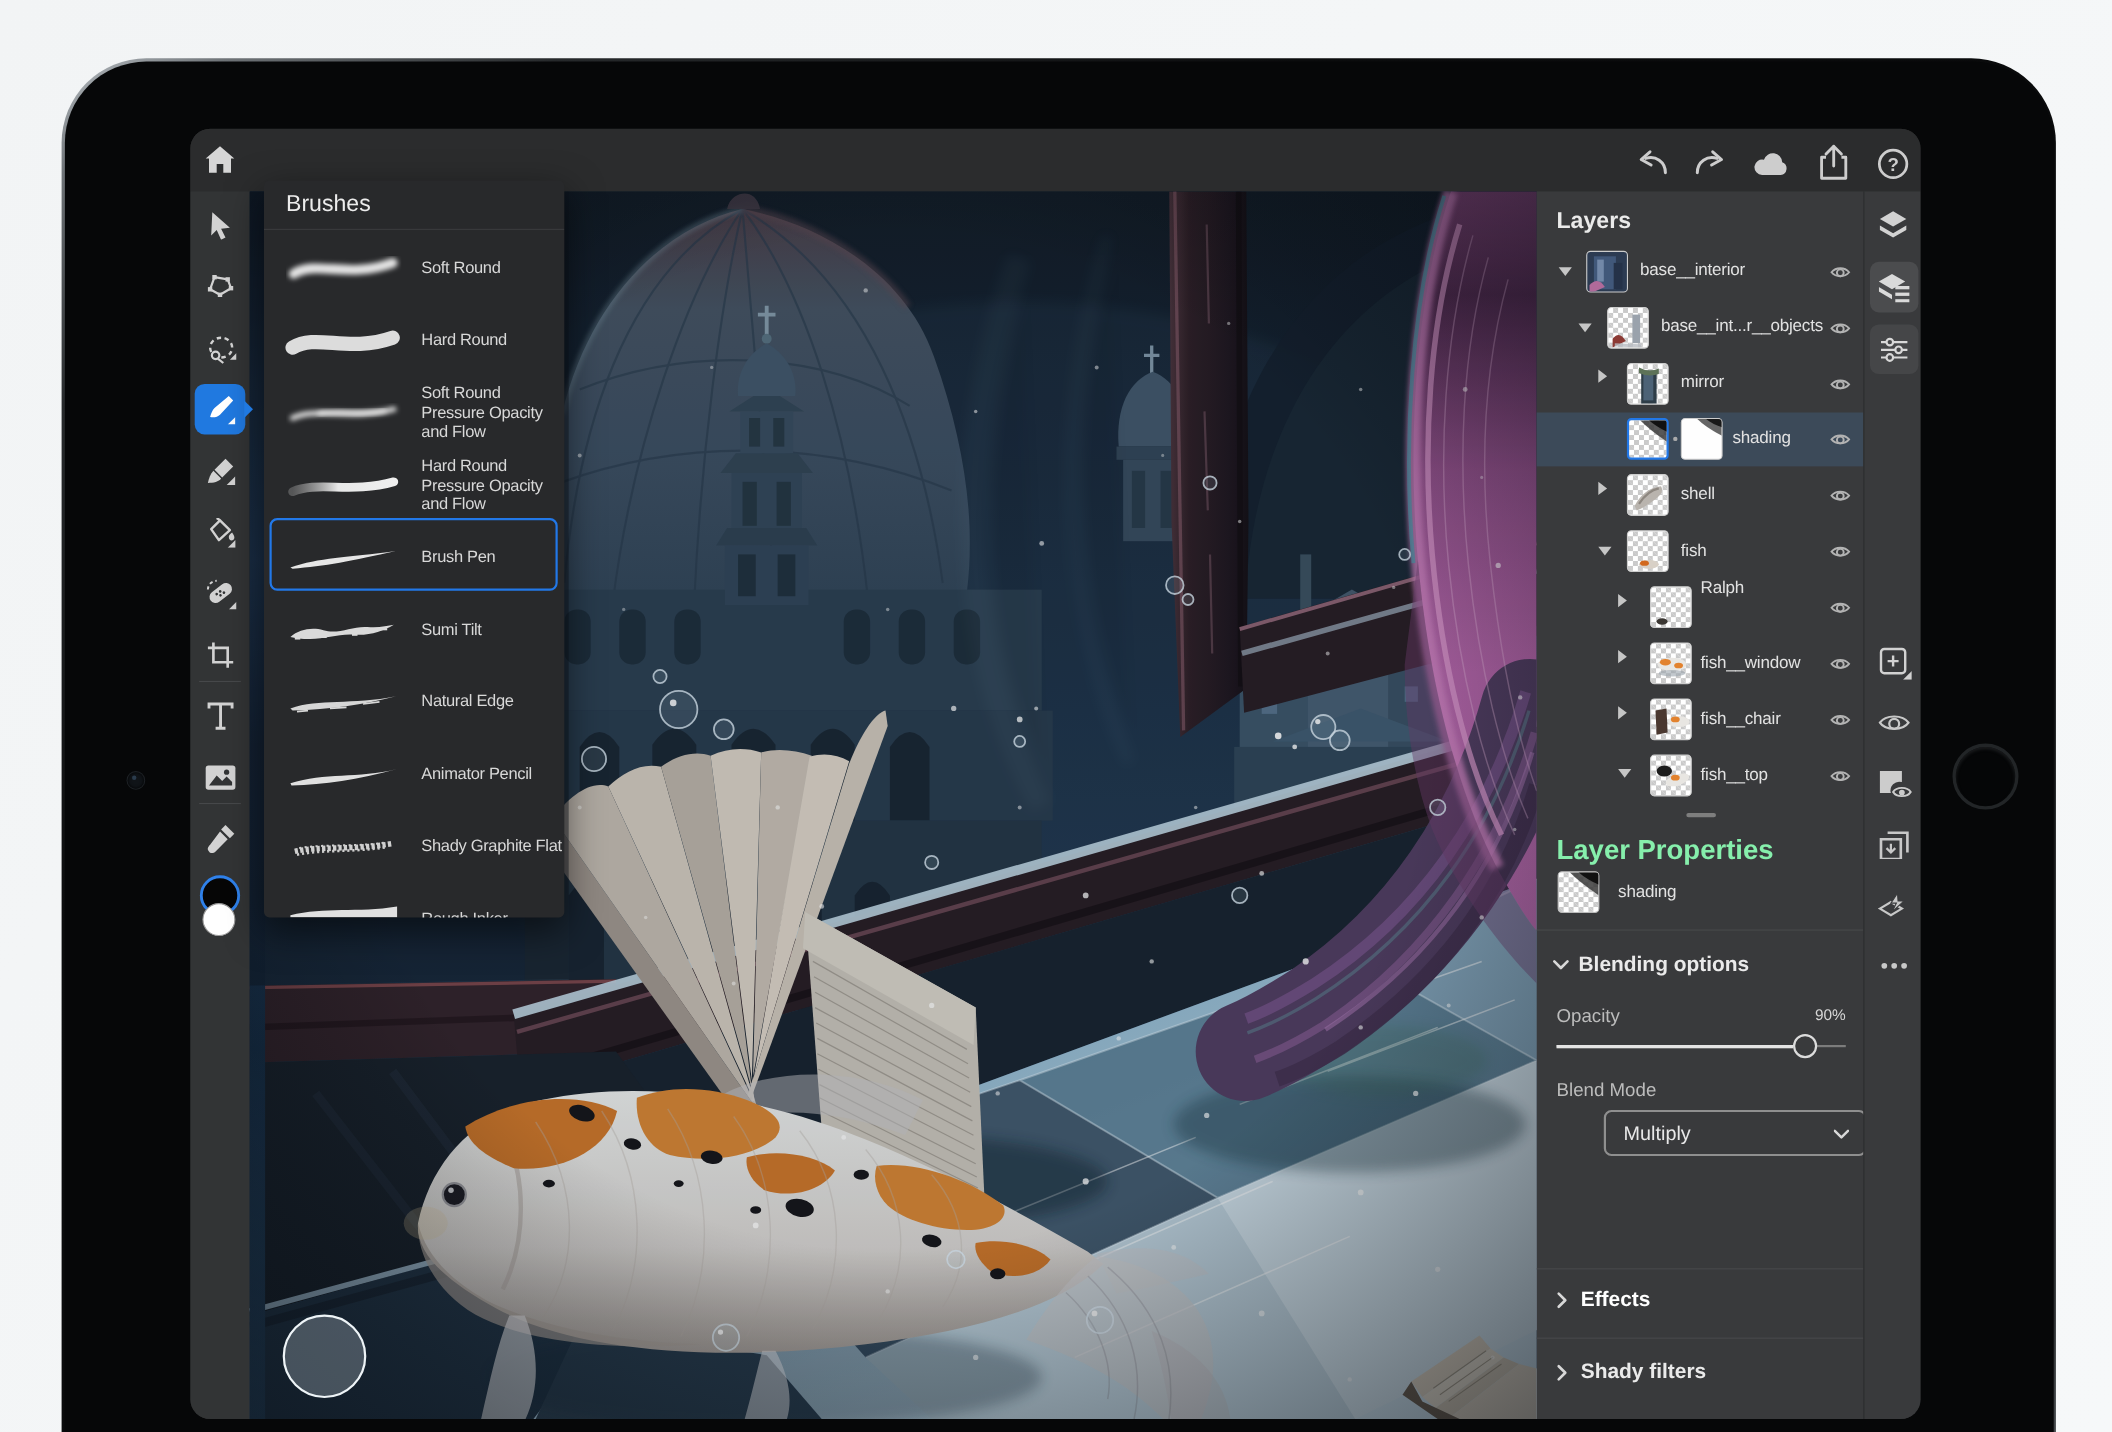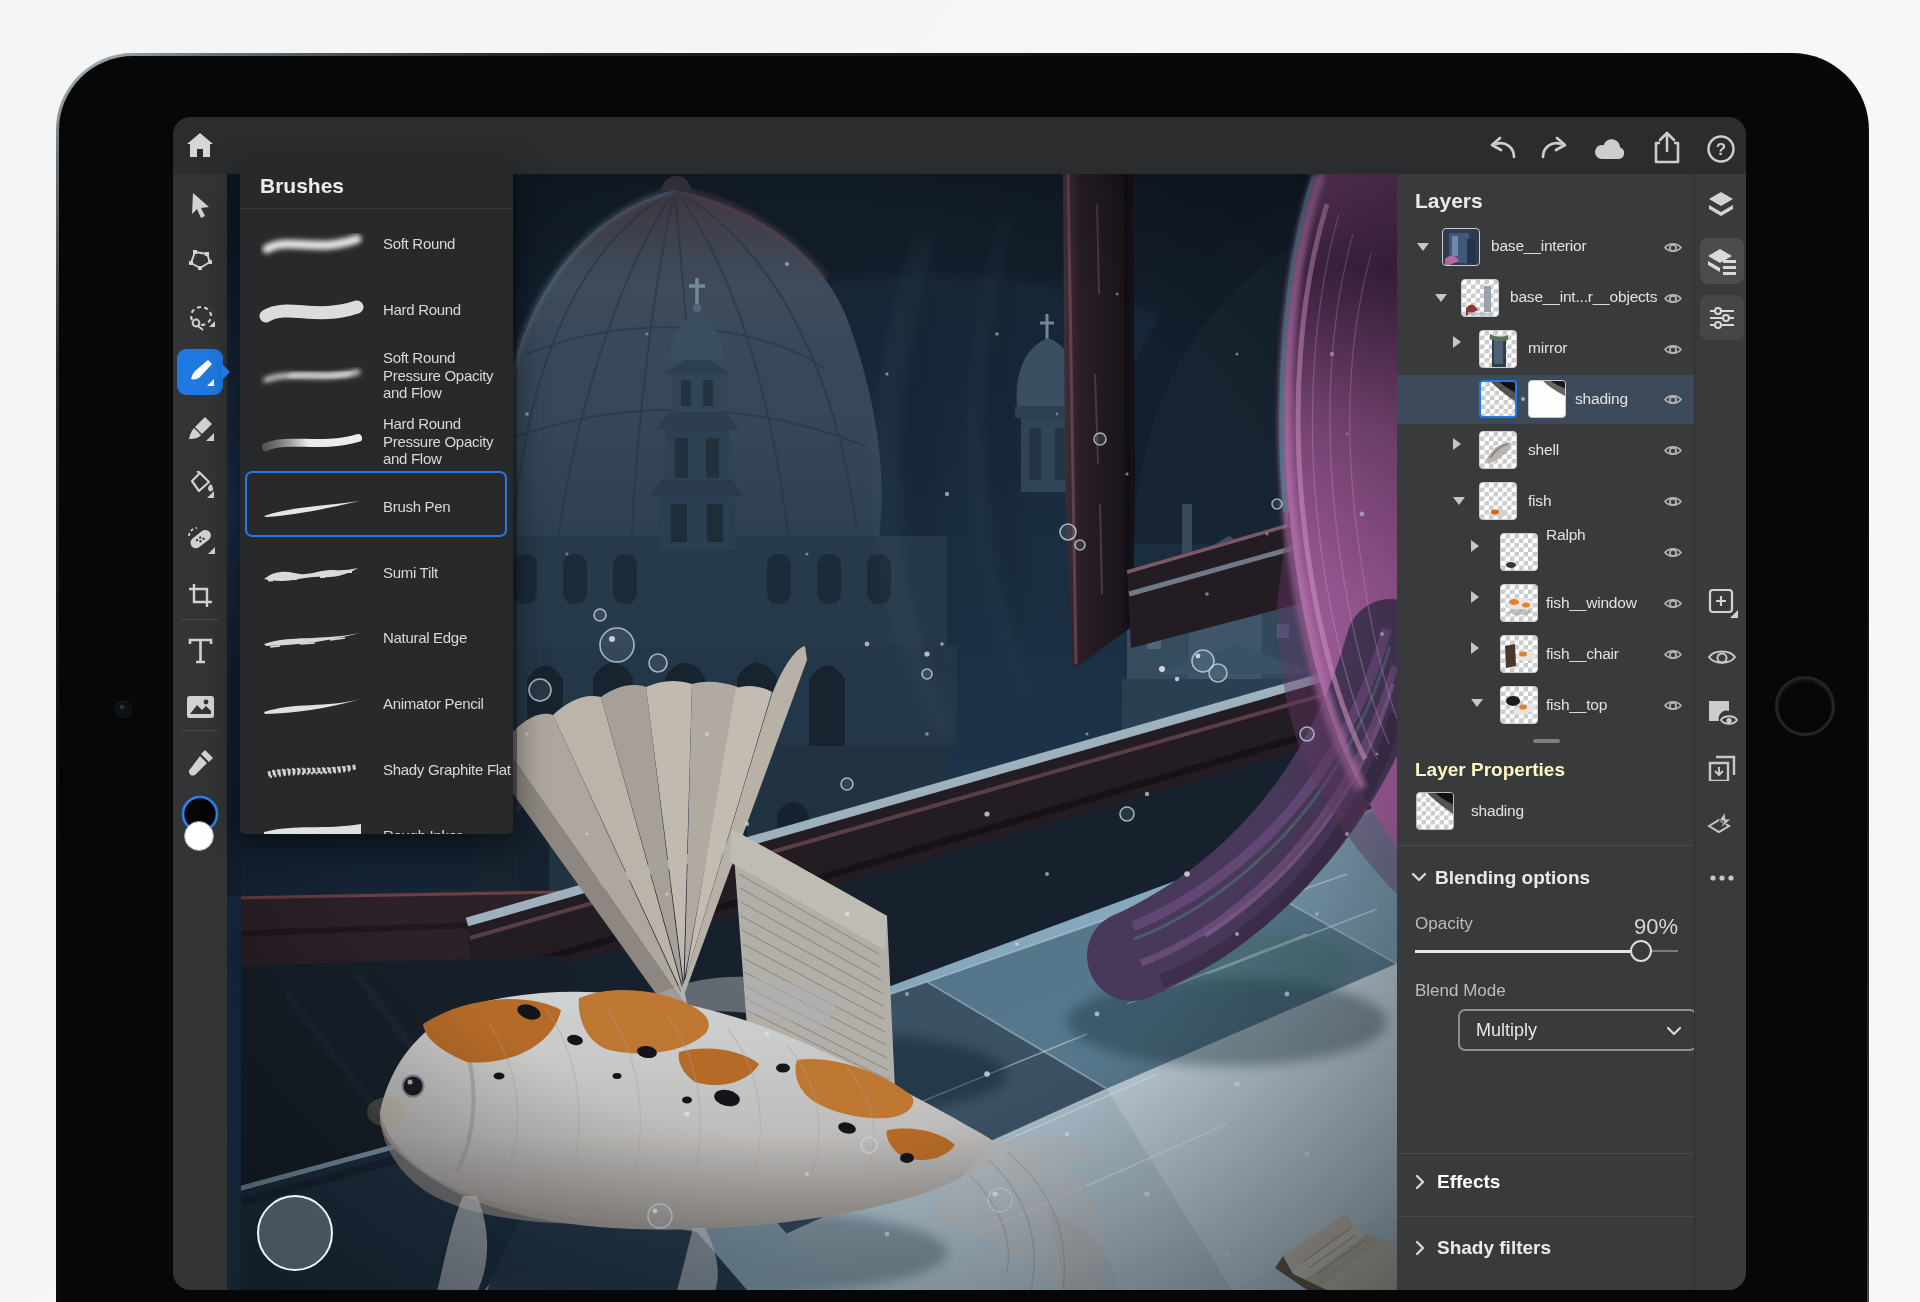--- a/index.html
+++ b/index.html
@@ -764,7 +764,7 @@
     </svg>
   </div>
   <div class="bpanel" id="brushPanel">
-    <div style="position:absolute;left:20px;top:10px;font-size:21px;font-weight:bold;color:#ececec;">Brushes</div>
+    <div style="position:absolute;left:20px;top:10px;font-size:21px;font-weight:normal;color:#ececec;">Brushes</div>
     <div style="position:absolute;left:0;top:44px;width:273px;height:1px;background:#3a3b3d;"></div>
     <div style="position:absolute;left:5px;top:307px;width:262px;height:66px;border:2px solid #2278e8;border-radius:7px;"></div>
     <svg style="position:absolute;left:20px;top:62px" width="105" height="36" viewBox="0 0 105 36">

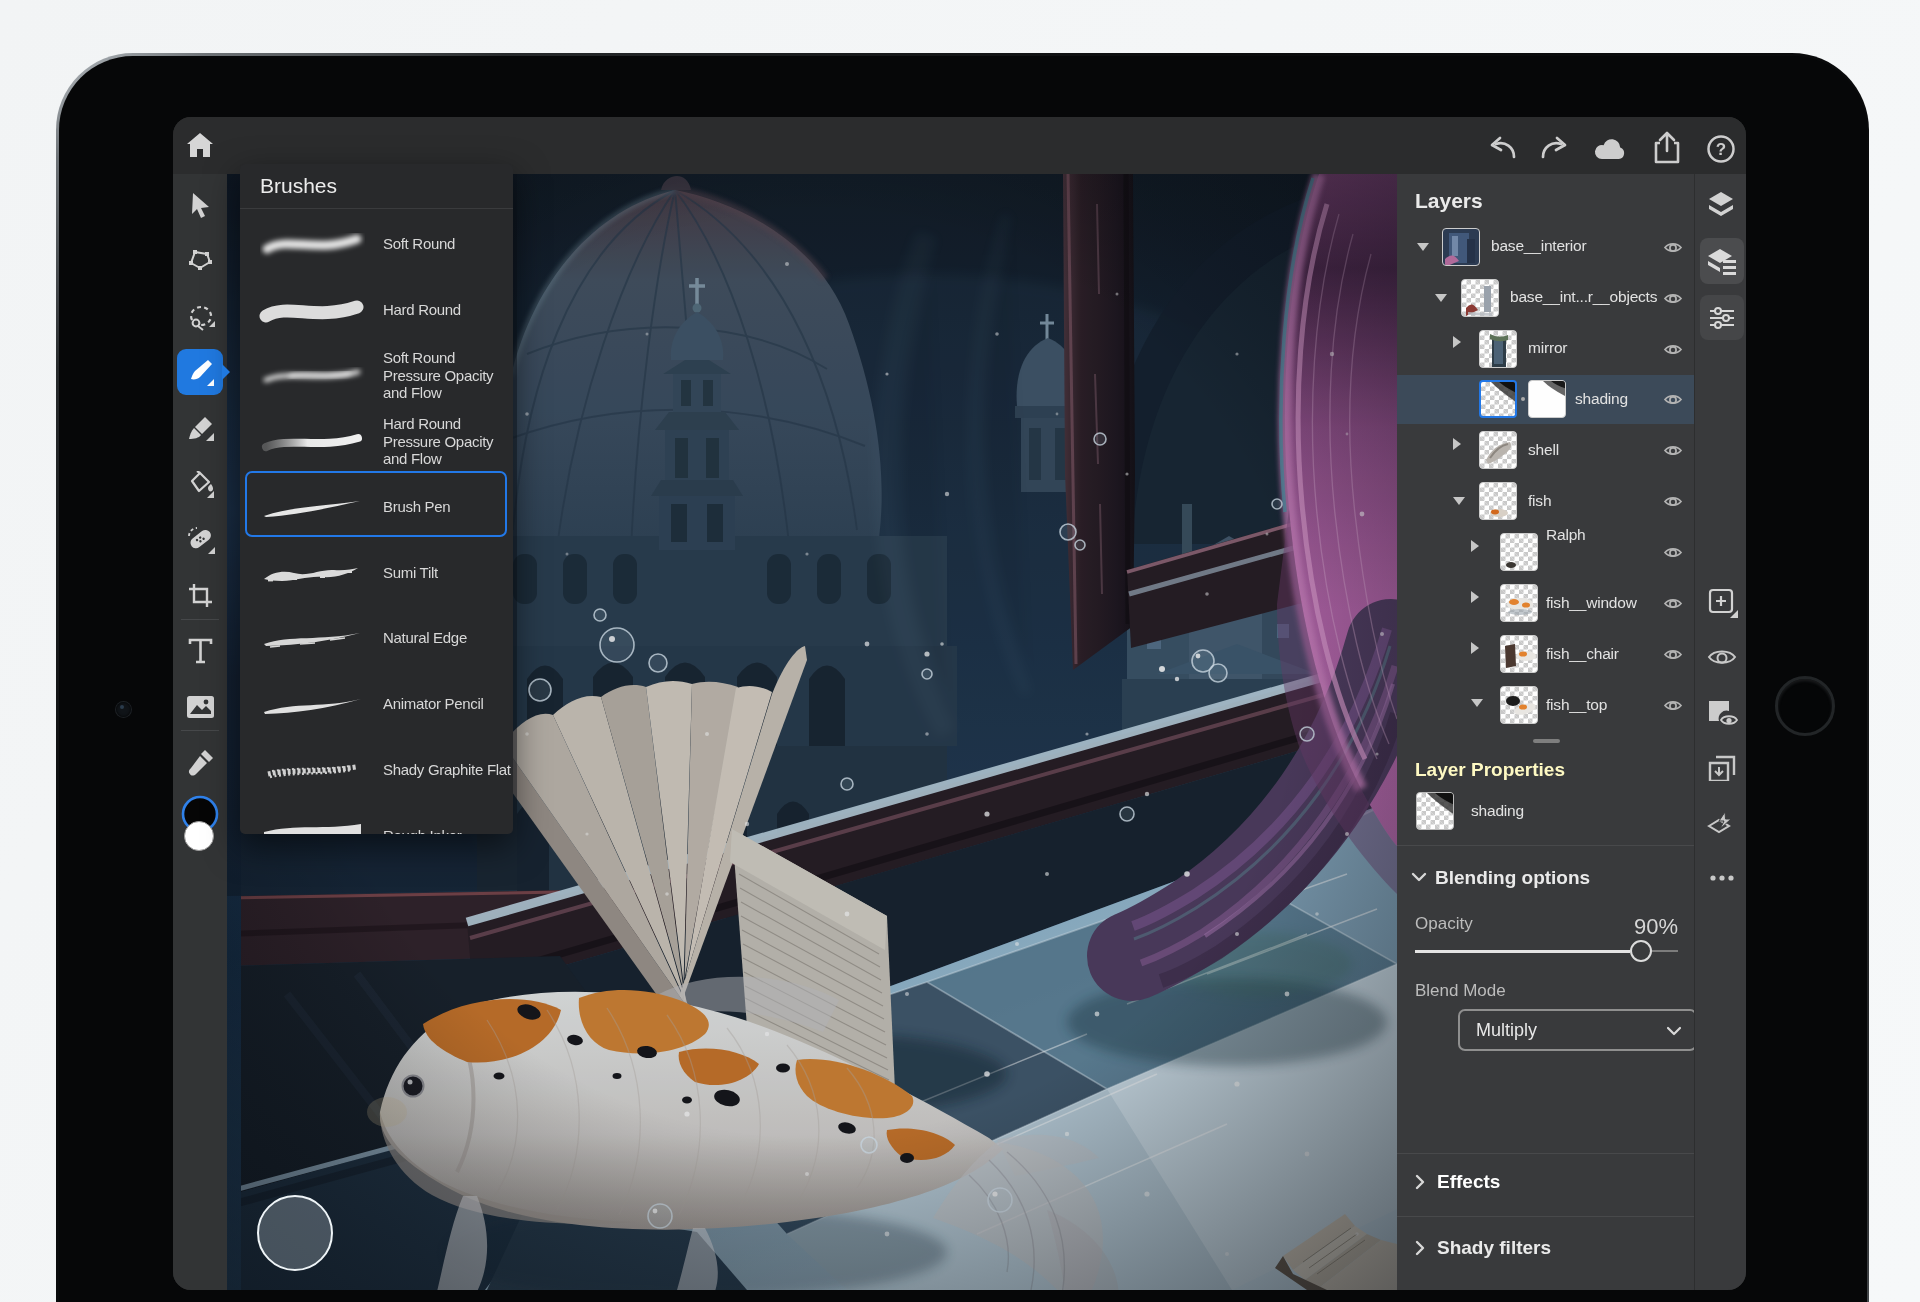--- a/index.html
+++ b/index.html
@@ -674,7 +674,7 @@
     </svg>
     <div style="position:absolute;left:124px;top:223px;width:4px;height:4px;border-radius:50%;background:#aaa;"></div>
     <div style="position:absolute;left:136px;top:565px;width:27px;height:4px;border-radius:2px;background:#7e7e7e;"></div>
-    <div style="position:absolute;left:18px;top:585px;font-size:19px;font-weight:bold;color:#fef9c3;">Layer Properties</div>
+    <div style="position:absolute;left:18px;top:585px;font-size:25px;font-weight:bold;color:#86efac;">Layer Properties</div>
     <div class="lthumb" style="left:19px;top:618px;border-color:#bbb;">
       <svg width="38" height="38">
           <path d="M38 0 L38 22 Q20 10 10 0 Z" fill="#3a3a3a" opacity=".85"></path>

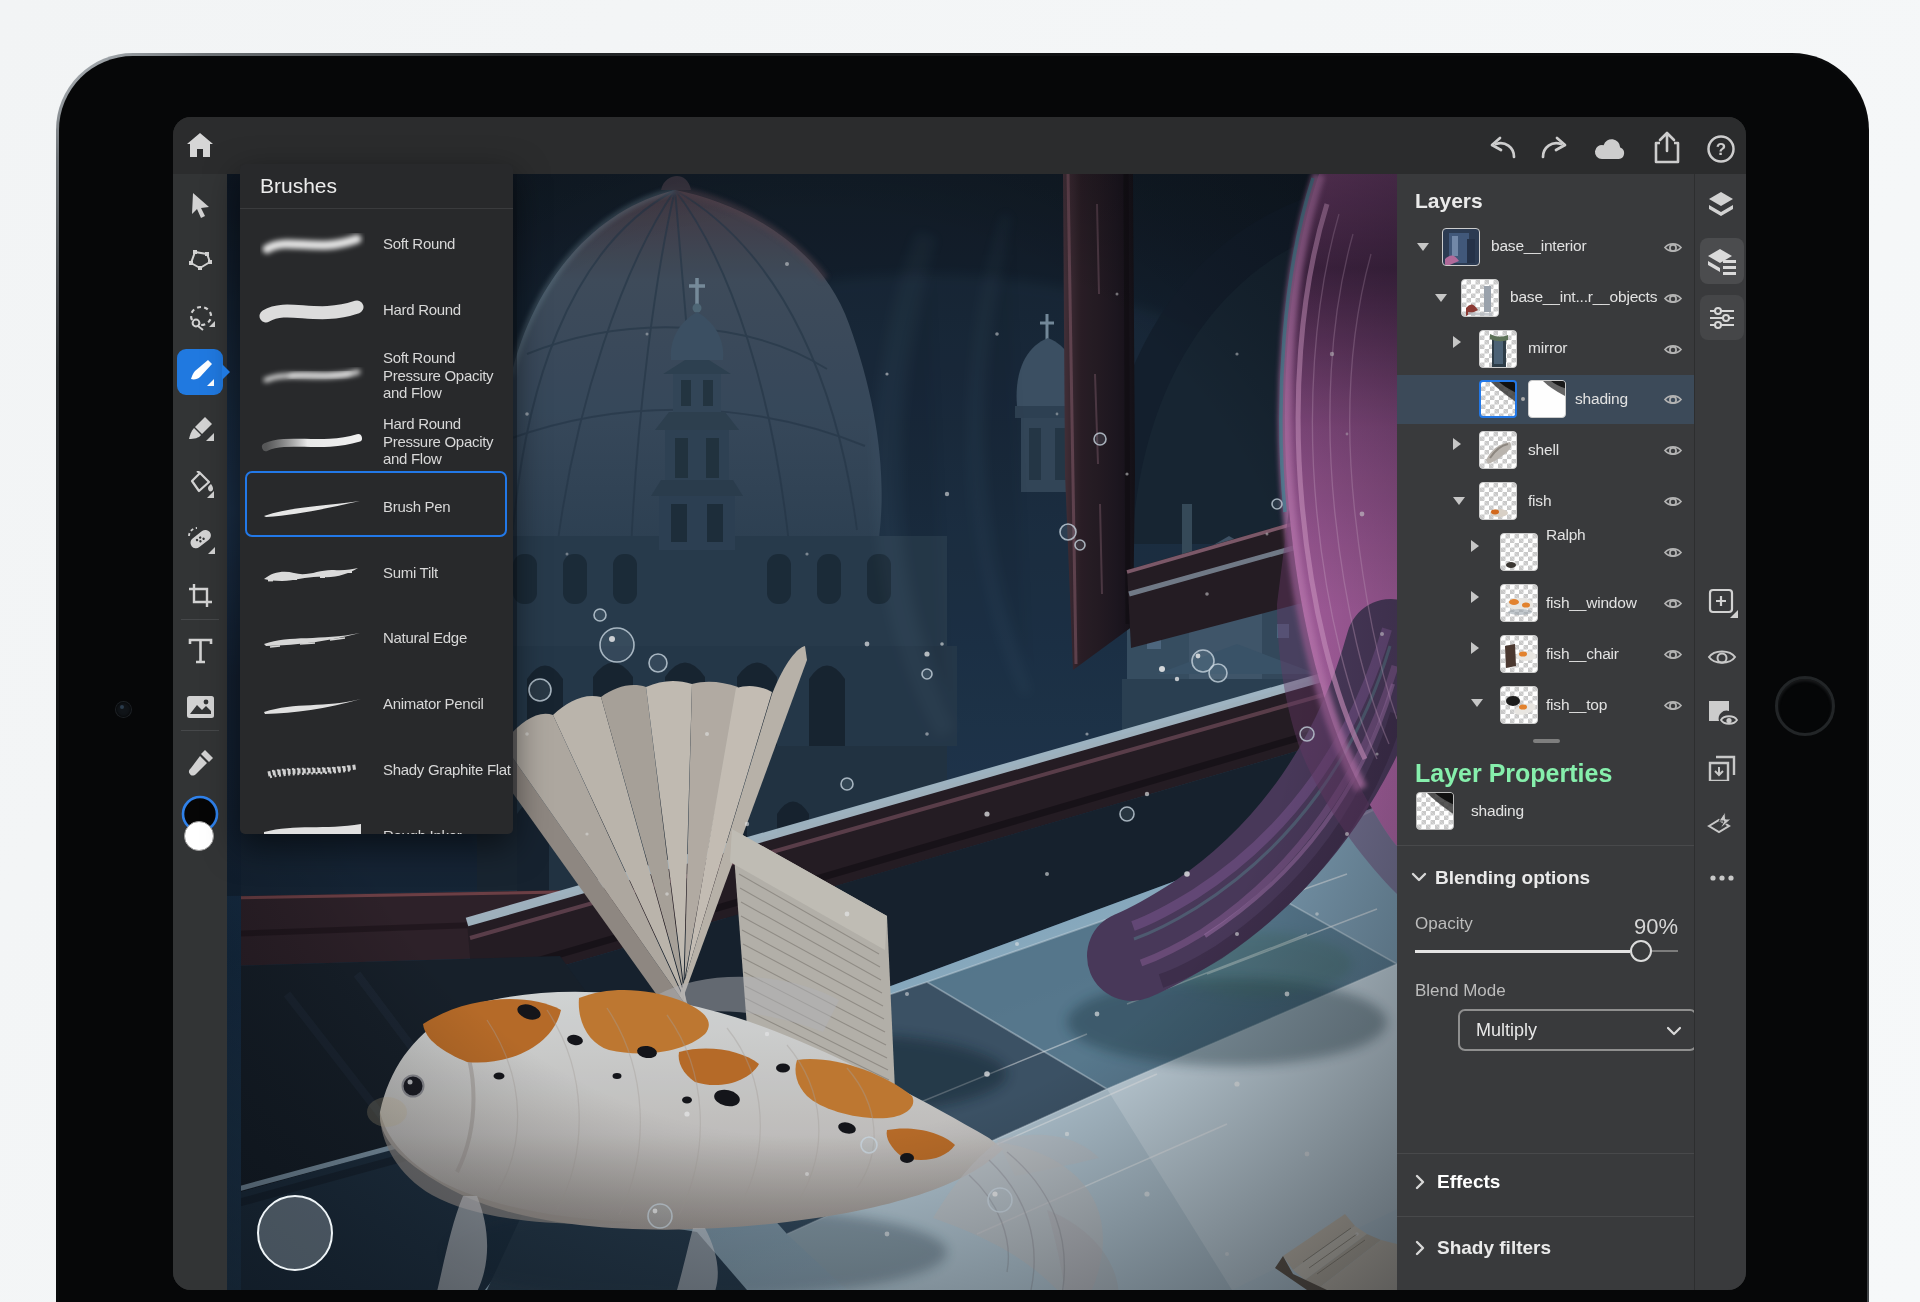--- a/index.html
+++ b/index.html
@@ -688,7 +688,7 @@
       </svg>
     <div style="position:absolute;left:38px;top:693px;font-size:19px;font-weight:bold;color:#eaeaea;">Blending options</div>
     <div style="position:absolute;left:18px;top:740px;font-size:17px;color:#bcbcbc;">Opacity</div>
-    <div style="position:absolute;right:16px;top:740px;font-size:22px;color:#d6d6d6;">90%</div>
+    <div style="position:absolute;right:16px;top:740px;font-size:14px;color:#d6d6d6;">90%</div>
     <div style="position:absolute;left:18px;top:776px;width:263px;height:2px;background:#7c7c7c;"></div>
     <div style="position:absolute;left:18px;top:775.5px;width:215px;height:3px;background:#e4e4e4;"></div>
     <div style="position:absolute;left:233px;top:766px;width:22px;height:22px;border-radius:50%;border:2.5px solid #dcdcdc;background:#393a3c;"></div>

